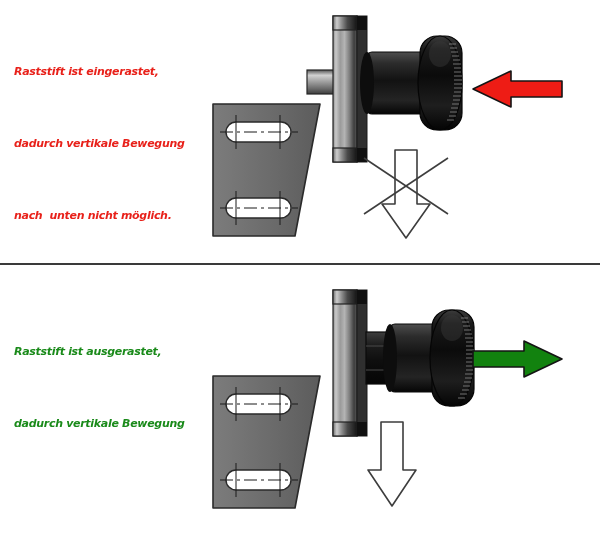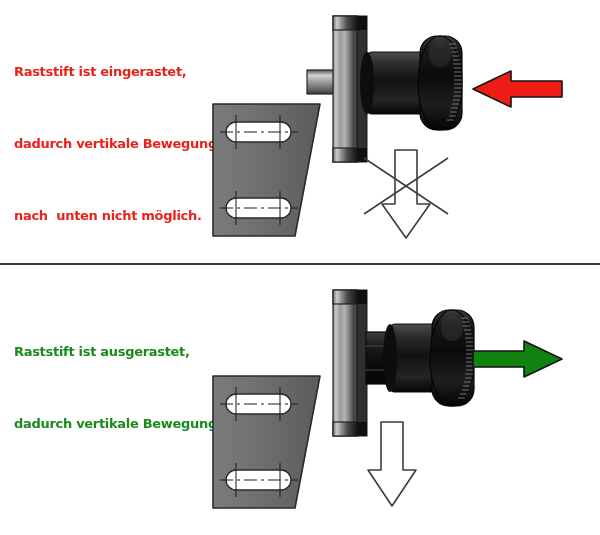--- a/index.html
+++ b/index.html
@@ -40,12 +40,13 @@
   .caption {
     position: absolute;
     left: 14px;
-    font-size: 13px;
+    font-size: 11px;
     font-weight: bold;
     line-height: 24px;
     letter-spacing: -0.3px;
     white-space: pre;
     font-family: "DejaVu Sans", "Liberation Sans", sans-serif;
+    font-style: italic;
   }
   #caption-engaged { top: 12px; color: #e8211a; }
   #caption-disengaged { top: 292px; color: #1a8a1a; }

